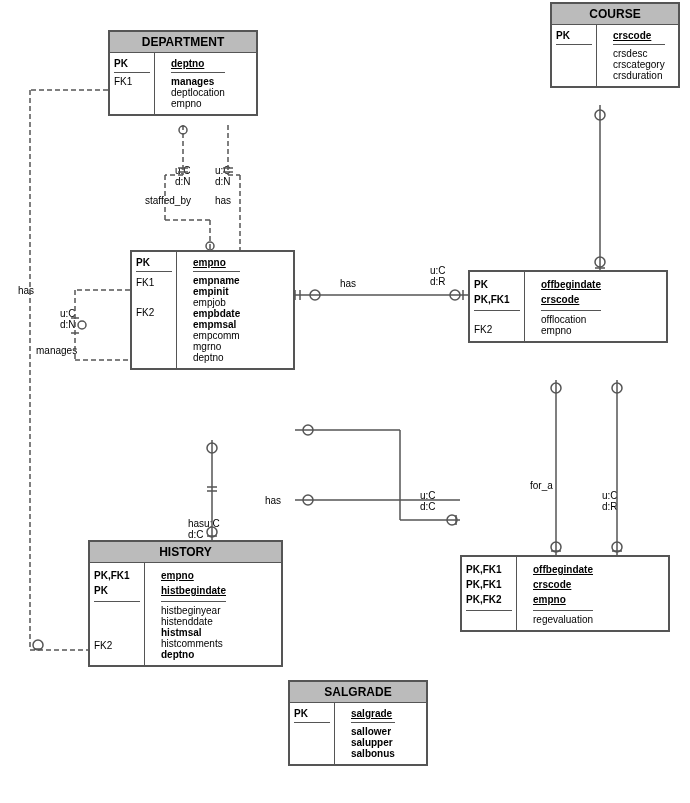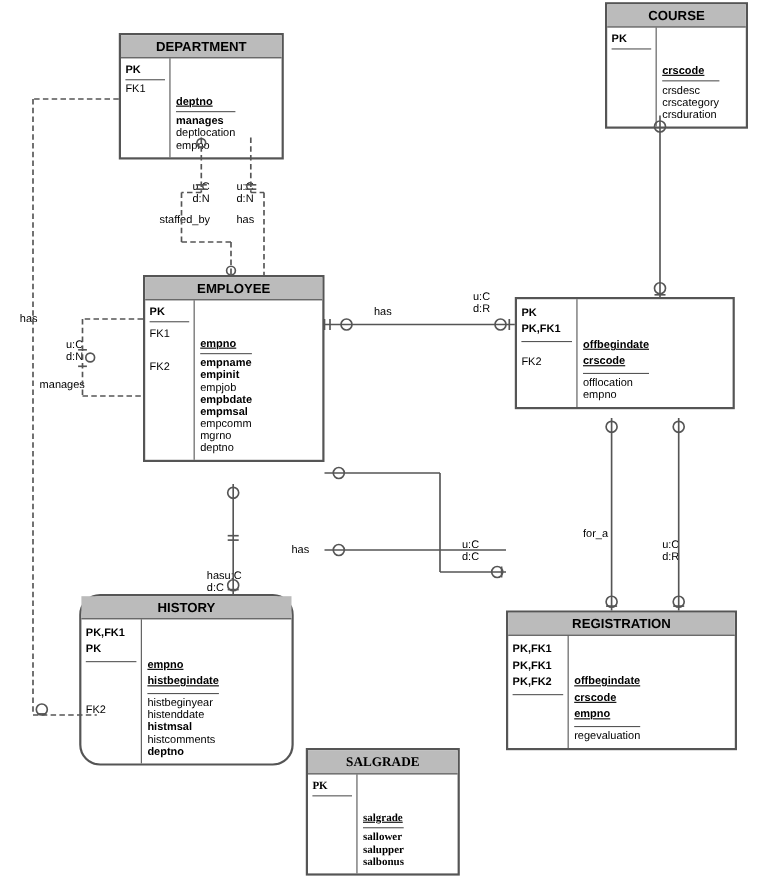--- a/index.html
+++ b/index.html
@@ -33,6 +33,7 @@
     }
     .entity-body {
       display: flex;
+      gap: 11px;
     }
     .entity-pk-col {
       border-right: 1px solid #555;

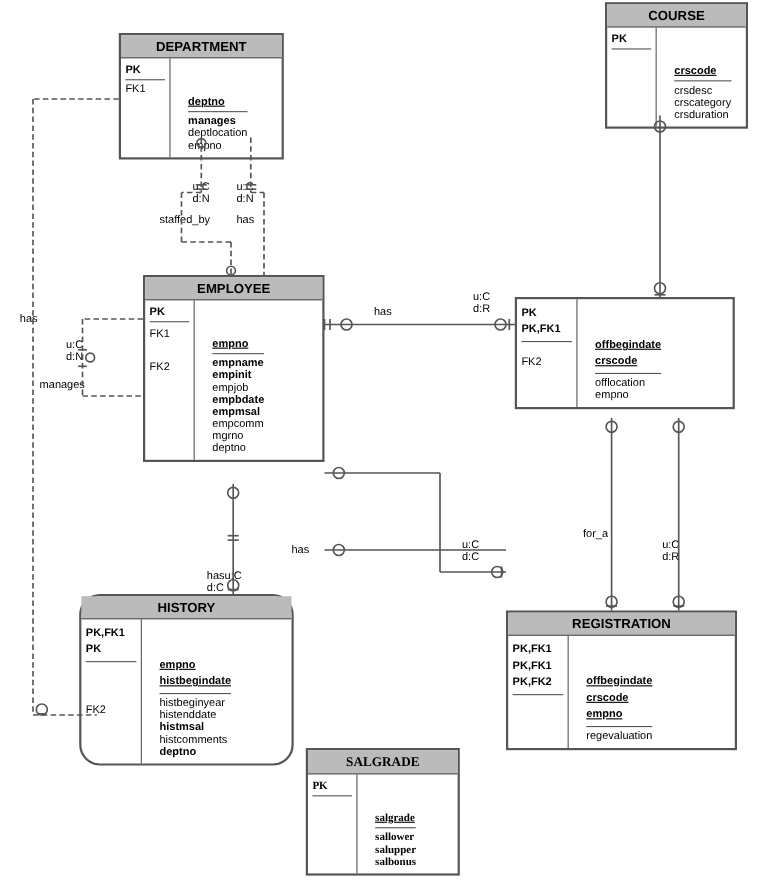--- a/index.html
+++ b/index.html
@@ -45,7 +45,6 @@
     .entity-attr-col {
       padding: 2px 5px;
       font-size: 10px;
-      margin-top: 29px;
     }
     .pk-label {
       font-weight: bold;

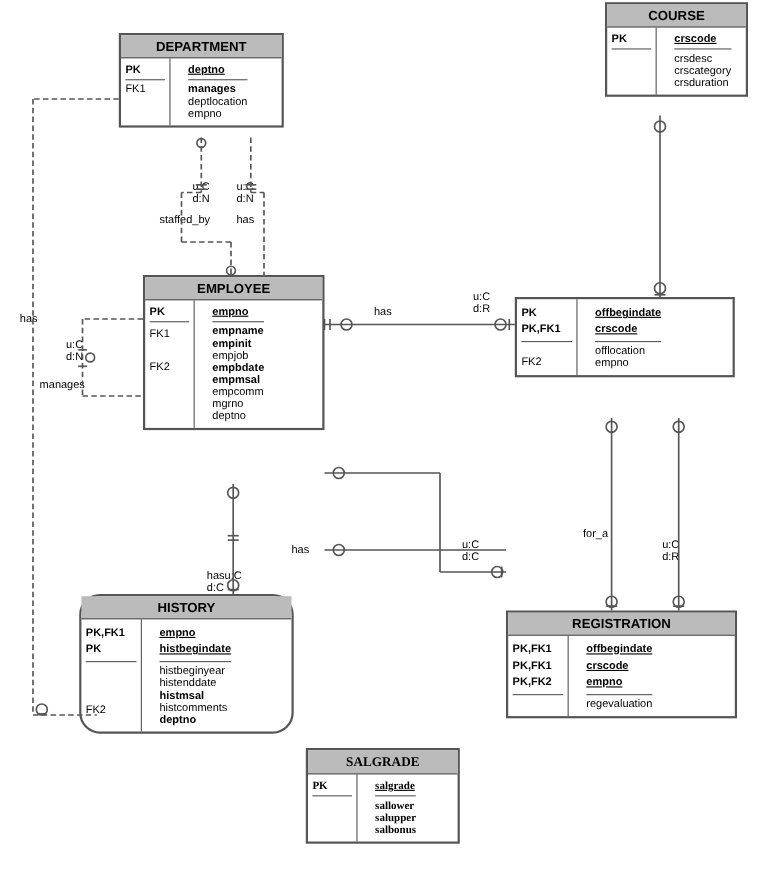--- a/index.html
+++ b/index.html
@@ -137,7 +137,6 @@
   </div>
 
   <div class="entity" style="left:130px; top:250px; width:165px;">
-    <div class="entity-header">EMPLOYEE</div>
     <div class="entity-body">
       <div class="entity-pk-col">
         <div class="pk-section">

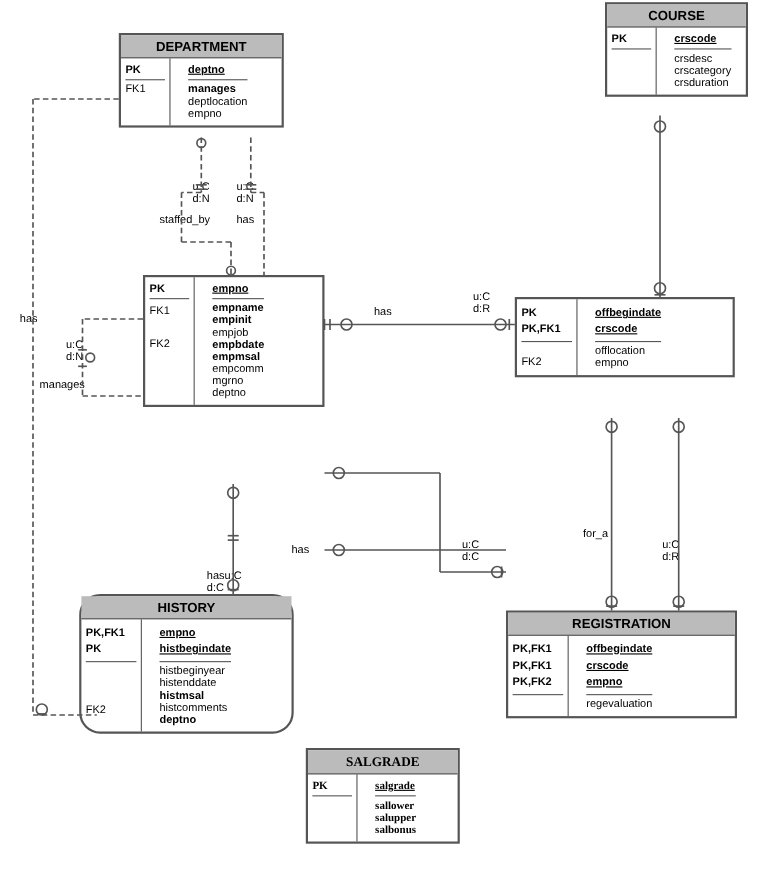--- a/index.html
+++ b/index.html
@@ -193,7 +193,7 @@
     </div>
   </div>
 
-  <div class="entity" style="left:72px; top:540px; width:195px;border-radius:19px;">
+  <div class="entity" style="left:88px; top:540px; width:195px;">
     <div class="entity-header">HISTORY</div>
     <div class="entity-body">
       <div class="entity-pk-col" style="min-width:55px;">

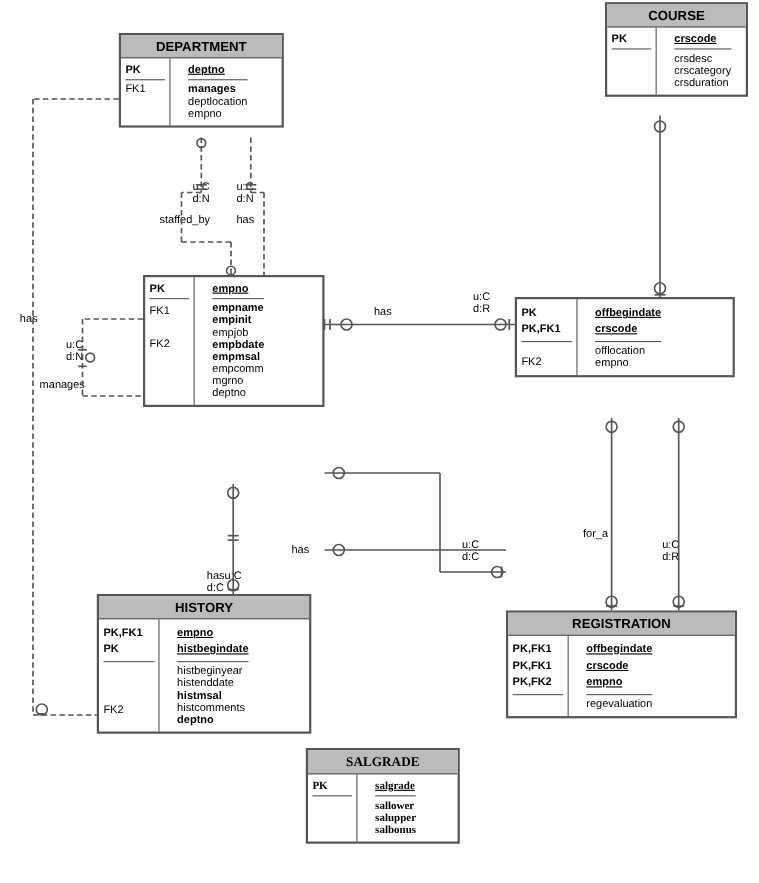--- a/index.html
+++ b/index.html
@@ -224,7 +224,6 @@
   </div>
 
   <div class="entity" style="left:460px; top:555px; width:210px;">
-    <div class="entity-header">REGISTRATION</div>
     <div class="entity-body">
       <div class="entity-pk-col" style="min-width:55px;">
         <div class="pk-section" style="line-height:1.5;">

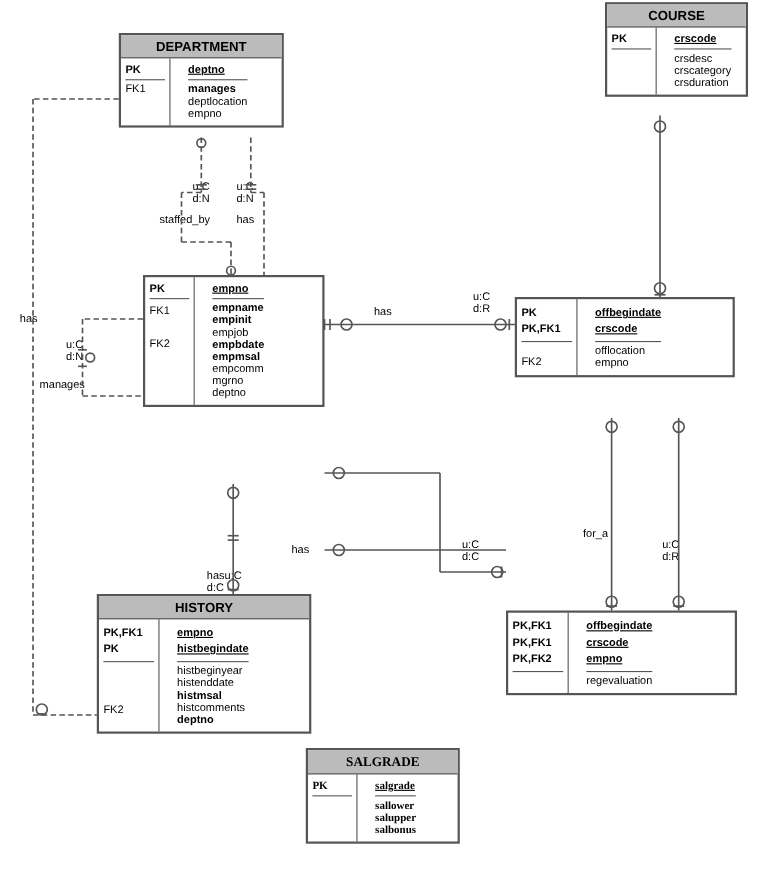--- a/index.html
+++ b/index.html
@@ -248,7 +248,7 @@
     </div>
   </div>
 
-  <div class="entity" style="left:278px; top:680px; width:140px;font-family:Liberation Serif, serif;">
+  <div class="entity" style="left:288px; top:680px; width:140px;">
     <div class="entity-header">SALGRADE</div>
     <div class="entity-body">
       <div class="entity-pk-col">

